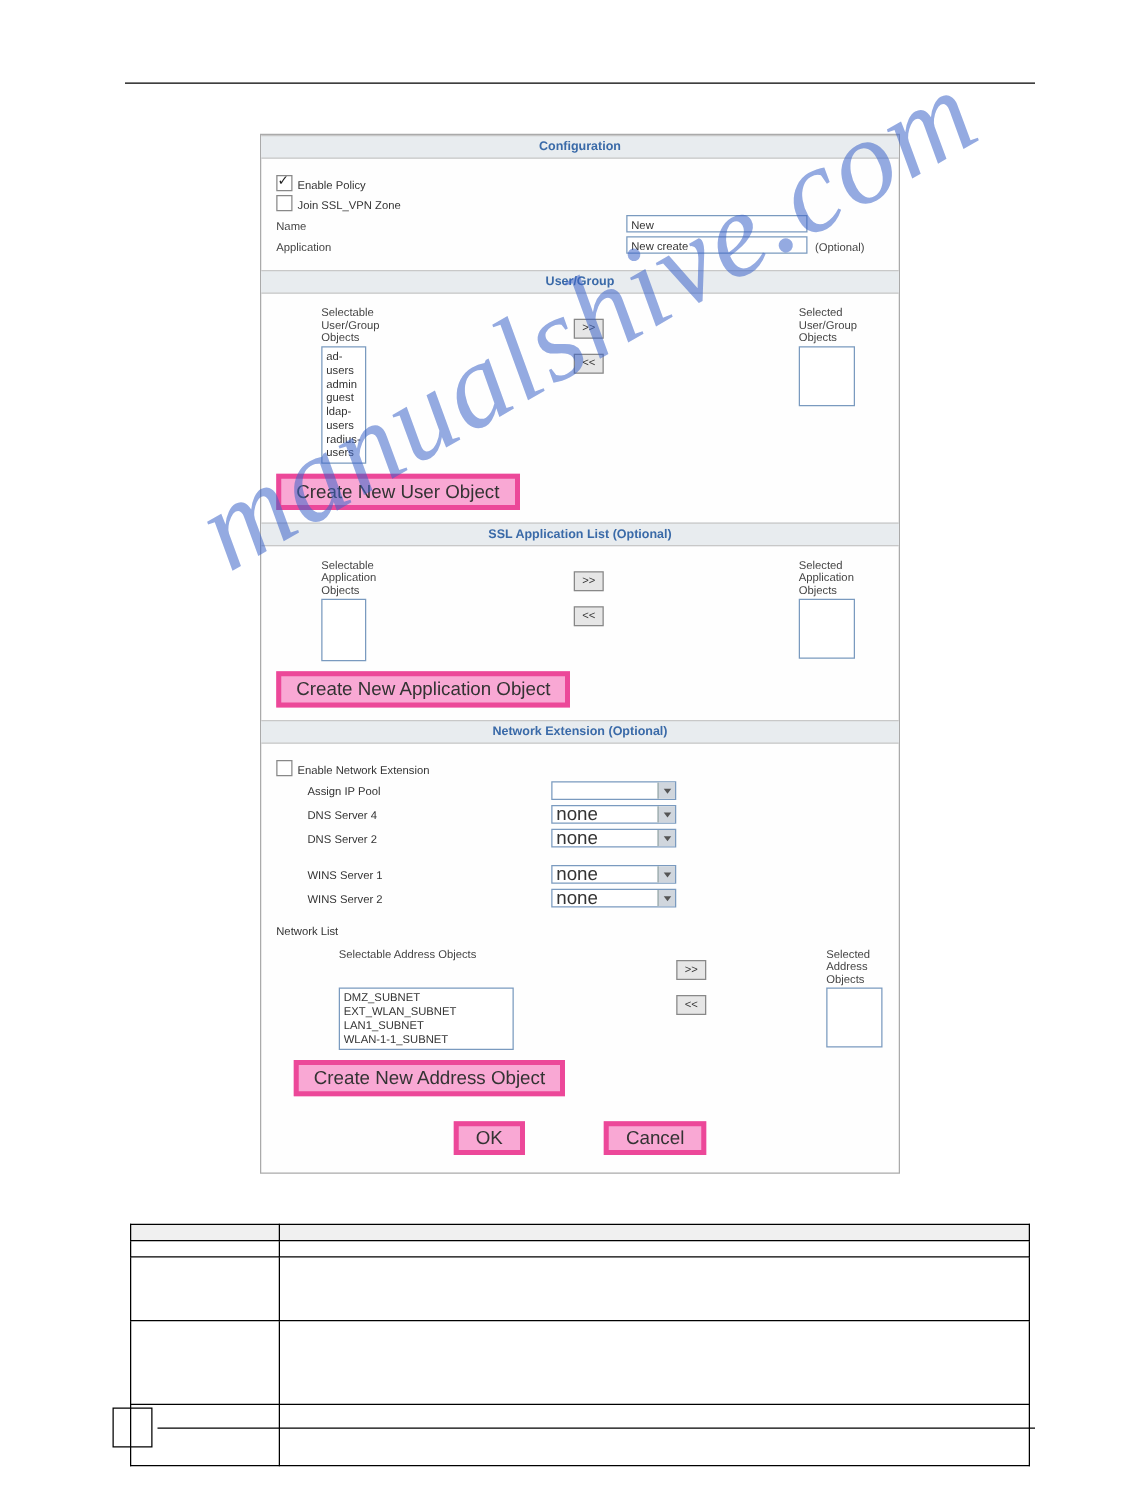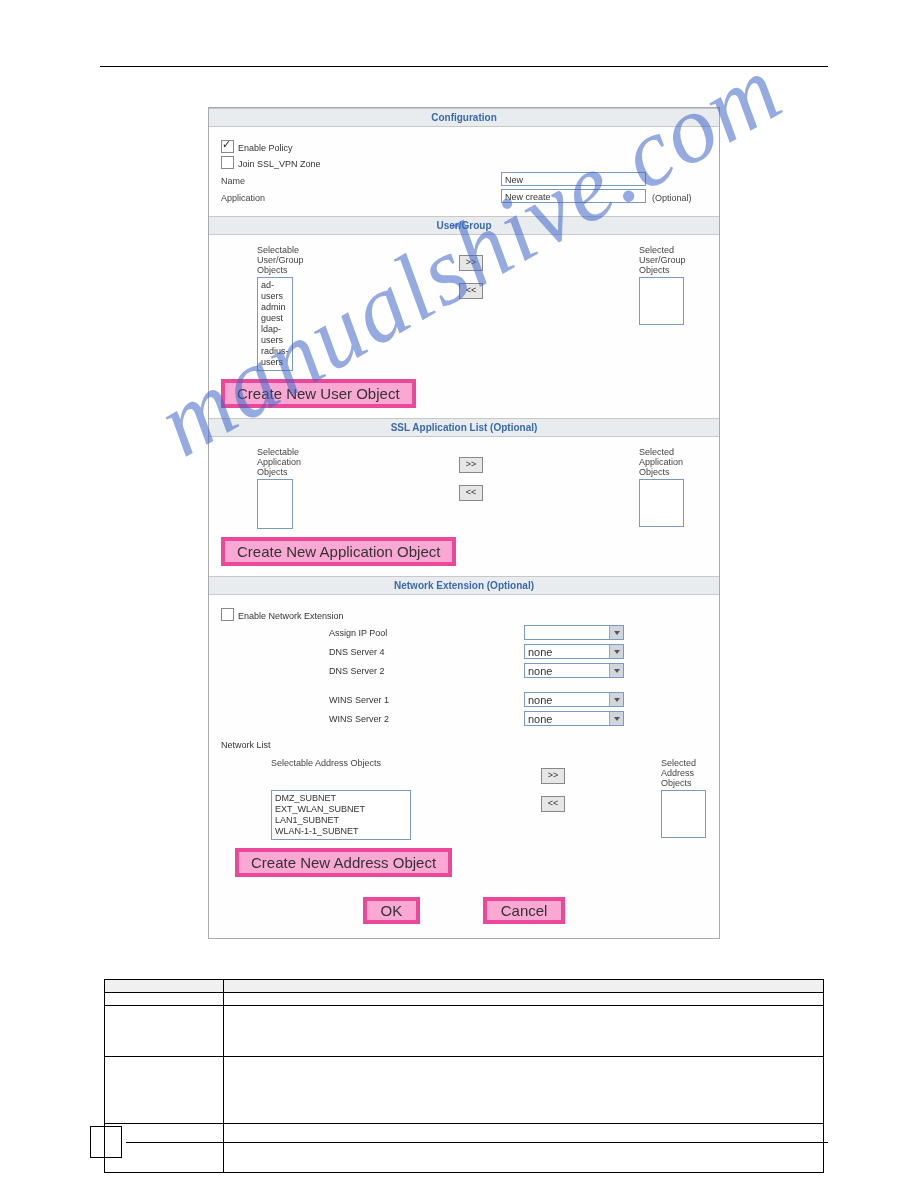--- a/index.html
+++ b/index.html
@@ -169,7 +169,6 @@
   display: flex;
   align-items: center;
   margin: 4px 0;
-  justify-content: center;
 }
 .netext-row .nlbl {
   width: 195px;

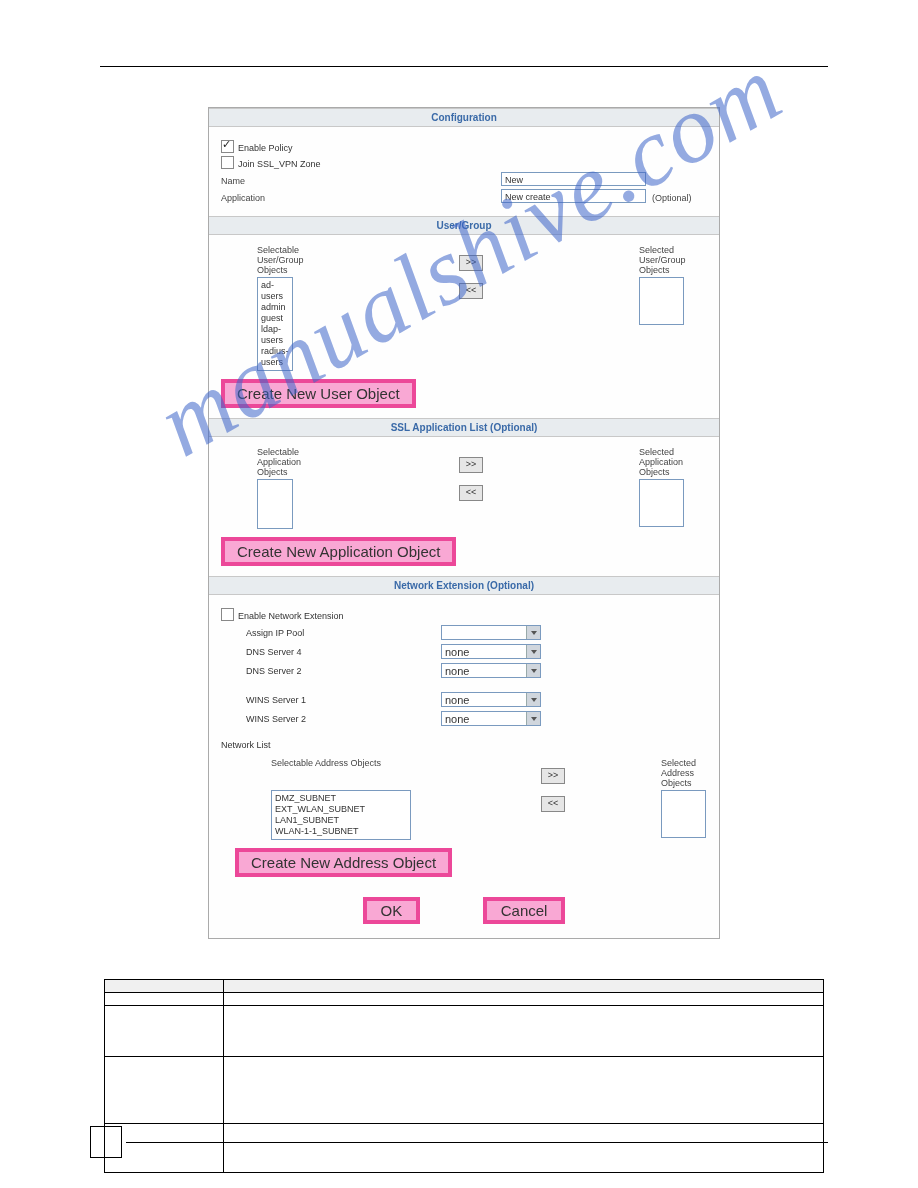--- a/index.html
+++ b/index.html
@@ -147,7 +147,7 @@
   align-items: center;
   justify-content: space-between;
   padding: 0 0 0 3px;
-  font-size: 11px;
+  font-size: 15px;
   box-sizing: border-box;
 }
 .select .arrow {

